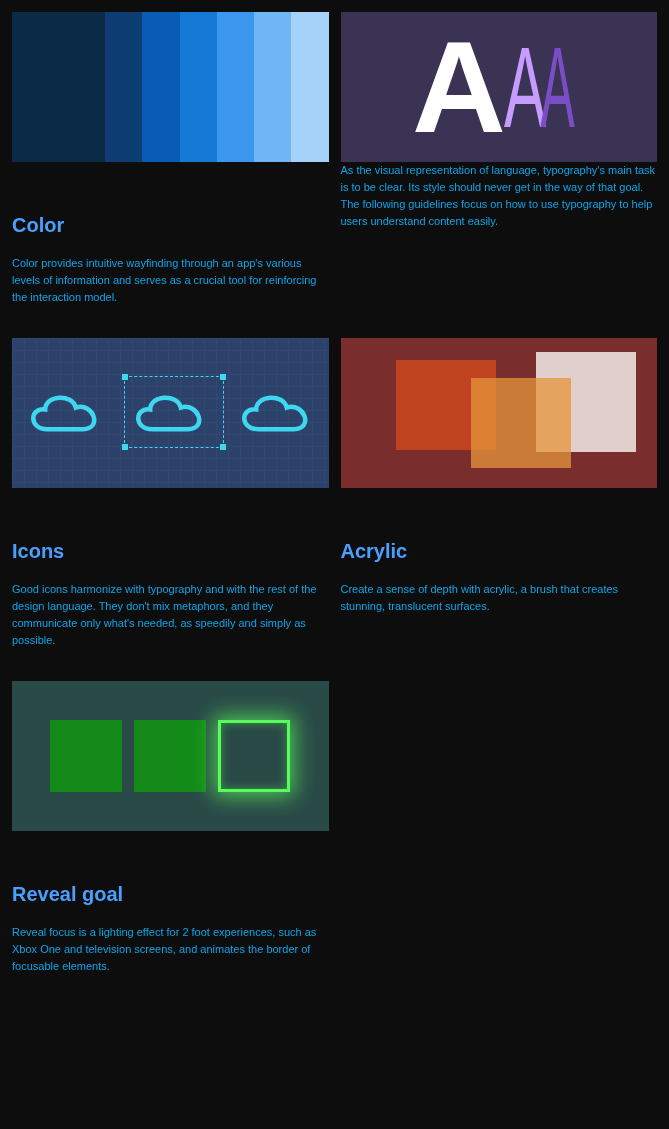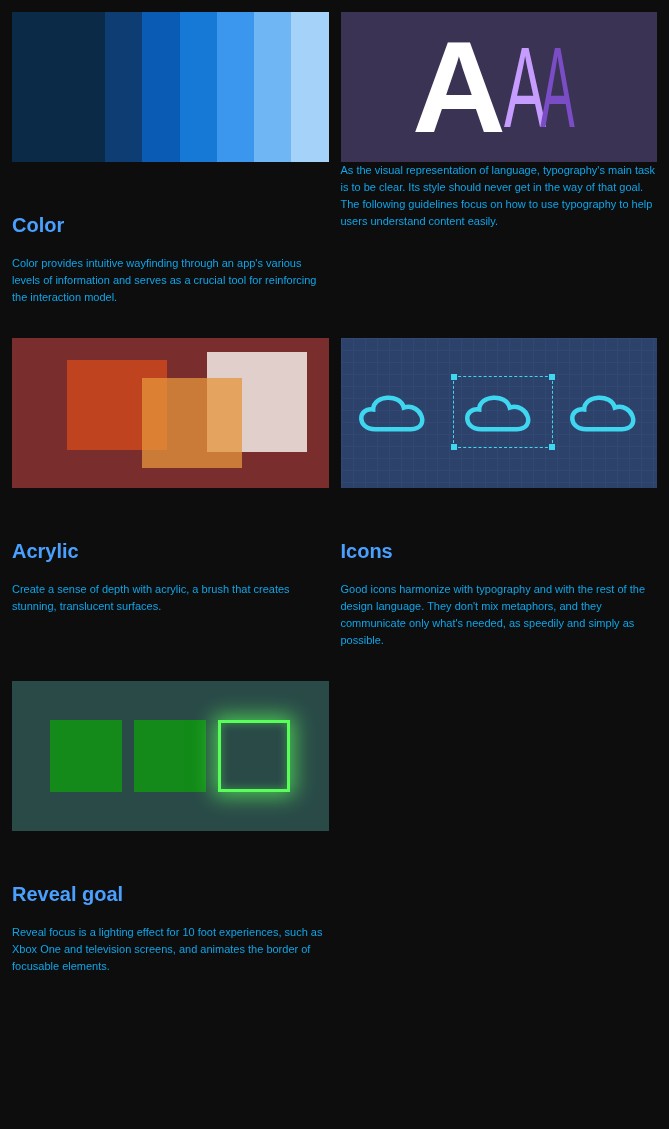--- a/index.html
+++ b/index.html
@@ -125,16 +125,6 @@
   </div>
 
   <div class="card">
-    <div class="thumb acrylic-thumb">
-      <div class="aq aq1"></div>
-      <div class="aq aq3"></div>
-      <div class="aq aq2"></div>
-    </div>
-    <a class="title">Acrylic</a>
-    <p class="desc">Create a sense of depth with acrylic, a brush that creates stunning, translucent surfaces.</p>
-  </div>
-
-  <div class="card">
     <div class="thumb icons-thumb">
       <div class="grid-bg"></div>
       <div class="cloud-row">
@@ -157,6 +147,16 @@
     <p class="desc">Good icons harmonize with typography and with the rest of the design language. They don't mix metaphors, and they communicate only what's needed, as speedily and simply as possible.</p>
   </div>
 
+  <div class="card">
+    <div class="thumb acrylic-thumb">
+      <div class="aq aq1"></div>
+      <div class="aq aq3"></div>
+      <div class="aq aq2"></div>
+    </div>
+    <a class="title">Acrylic</a>
+    <p class="desc">Create a sense of depth with acrylic, a brush that creates stunning, translucent surfaces.</p>
+  </div>
+
 
   <div class="card">
     <div class="thumb focus-thumb">

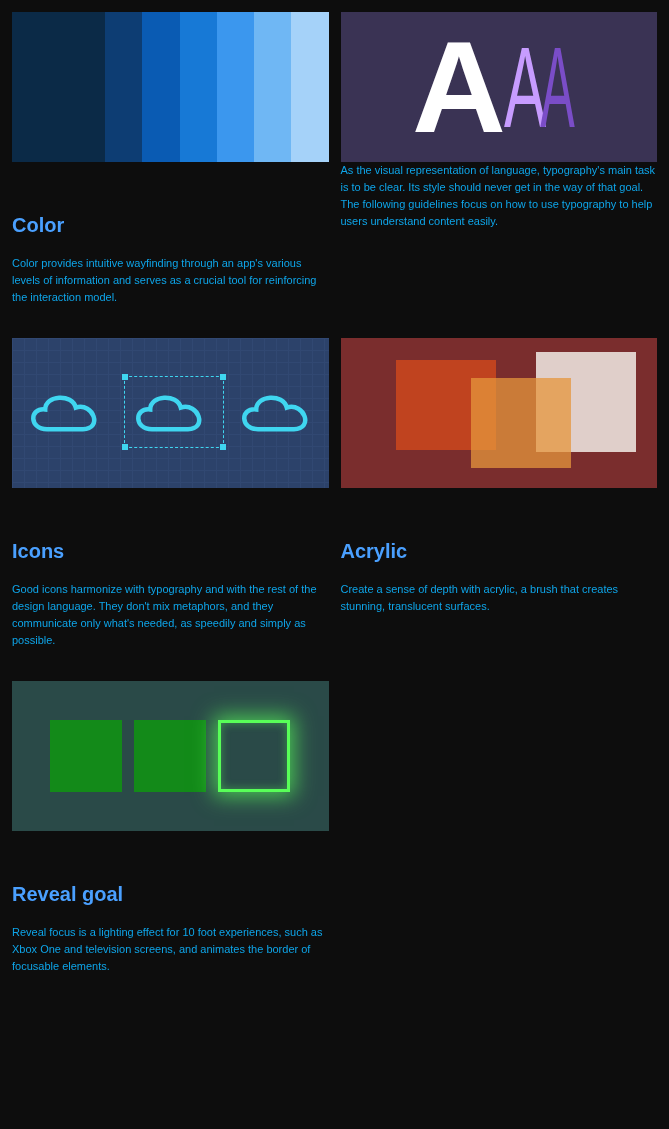--- a/index.html
+++ b/index.html
@@ -165,7 +165,7 @@
       <div class="foc-sq outlined"></div>
     </div>
     <a class="title">Reveal goal</a>
-    <p class="desc">Reveal focus is a lighting effect for 10 foot experiences, such as Xbox One and television screens, and animates the border of focusable elements.</p>
+    <p class="desc">Reveal focus is a lighting effect for 2 foot experiences, such as Xbox One and television screens, and animates the border of focusable elements.</p>
   </div>
 
 </div>

